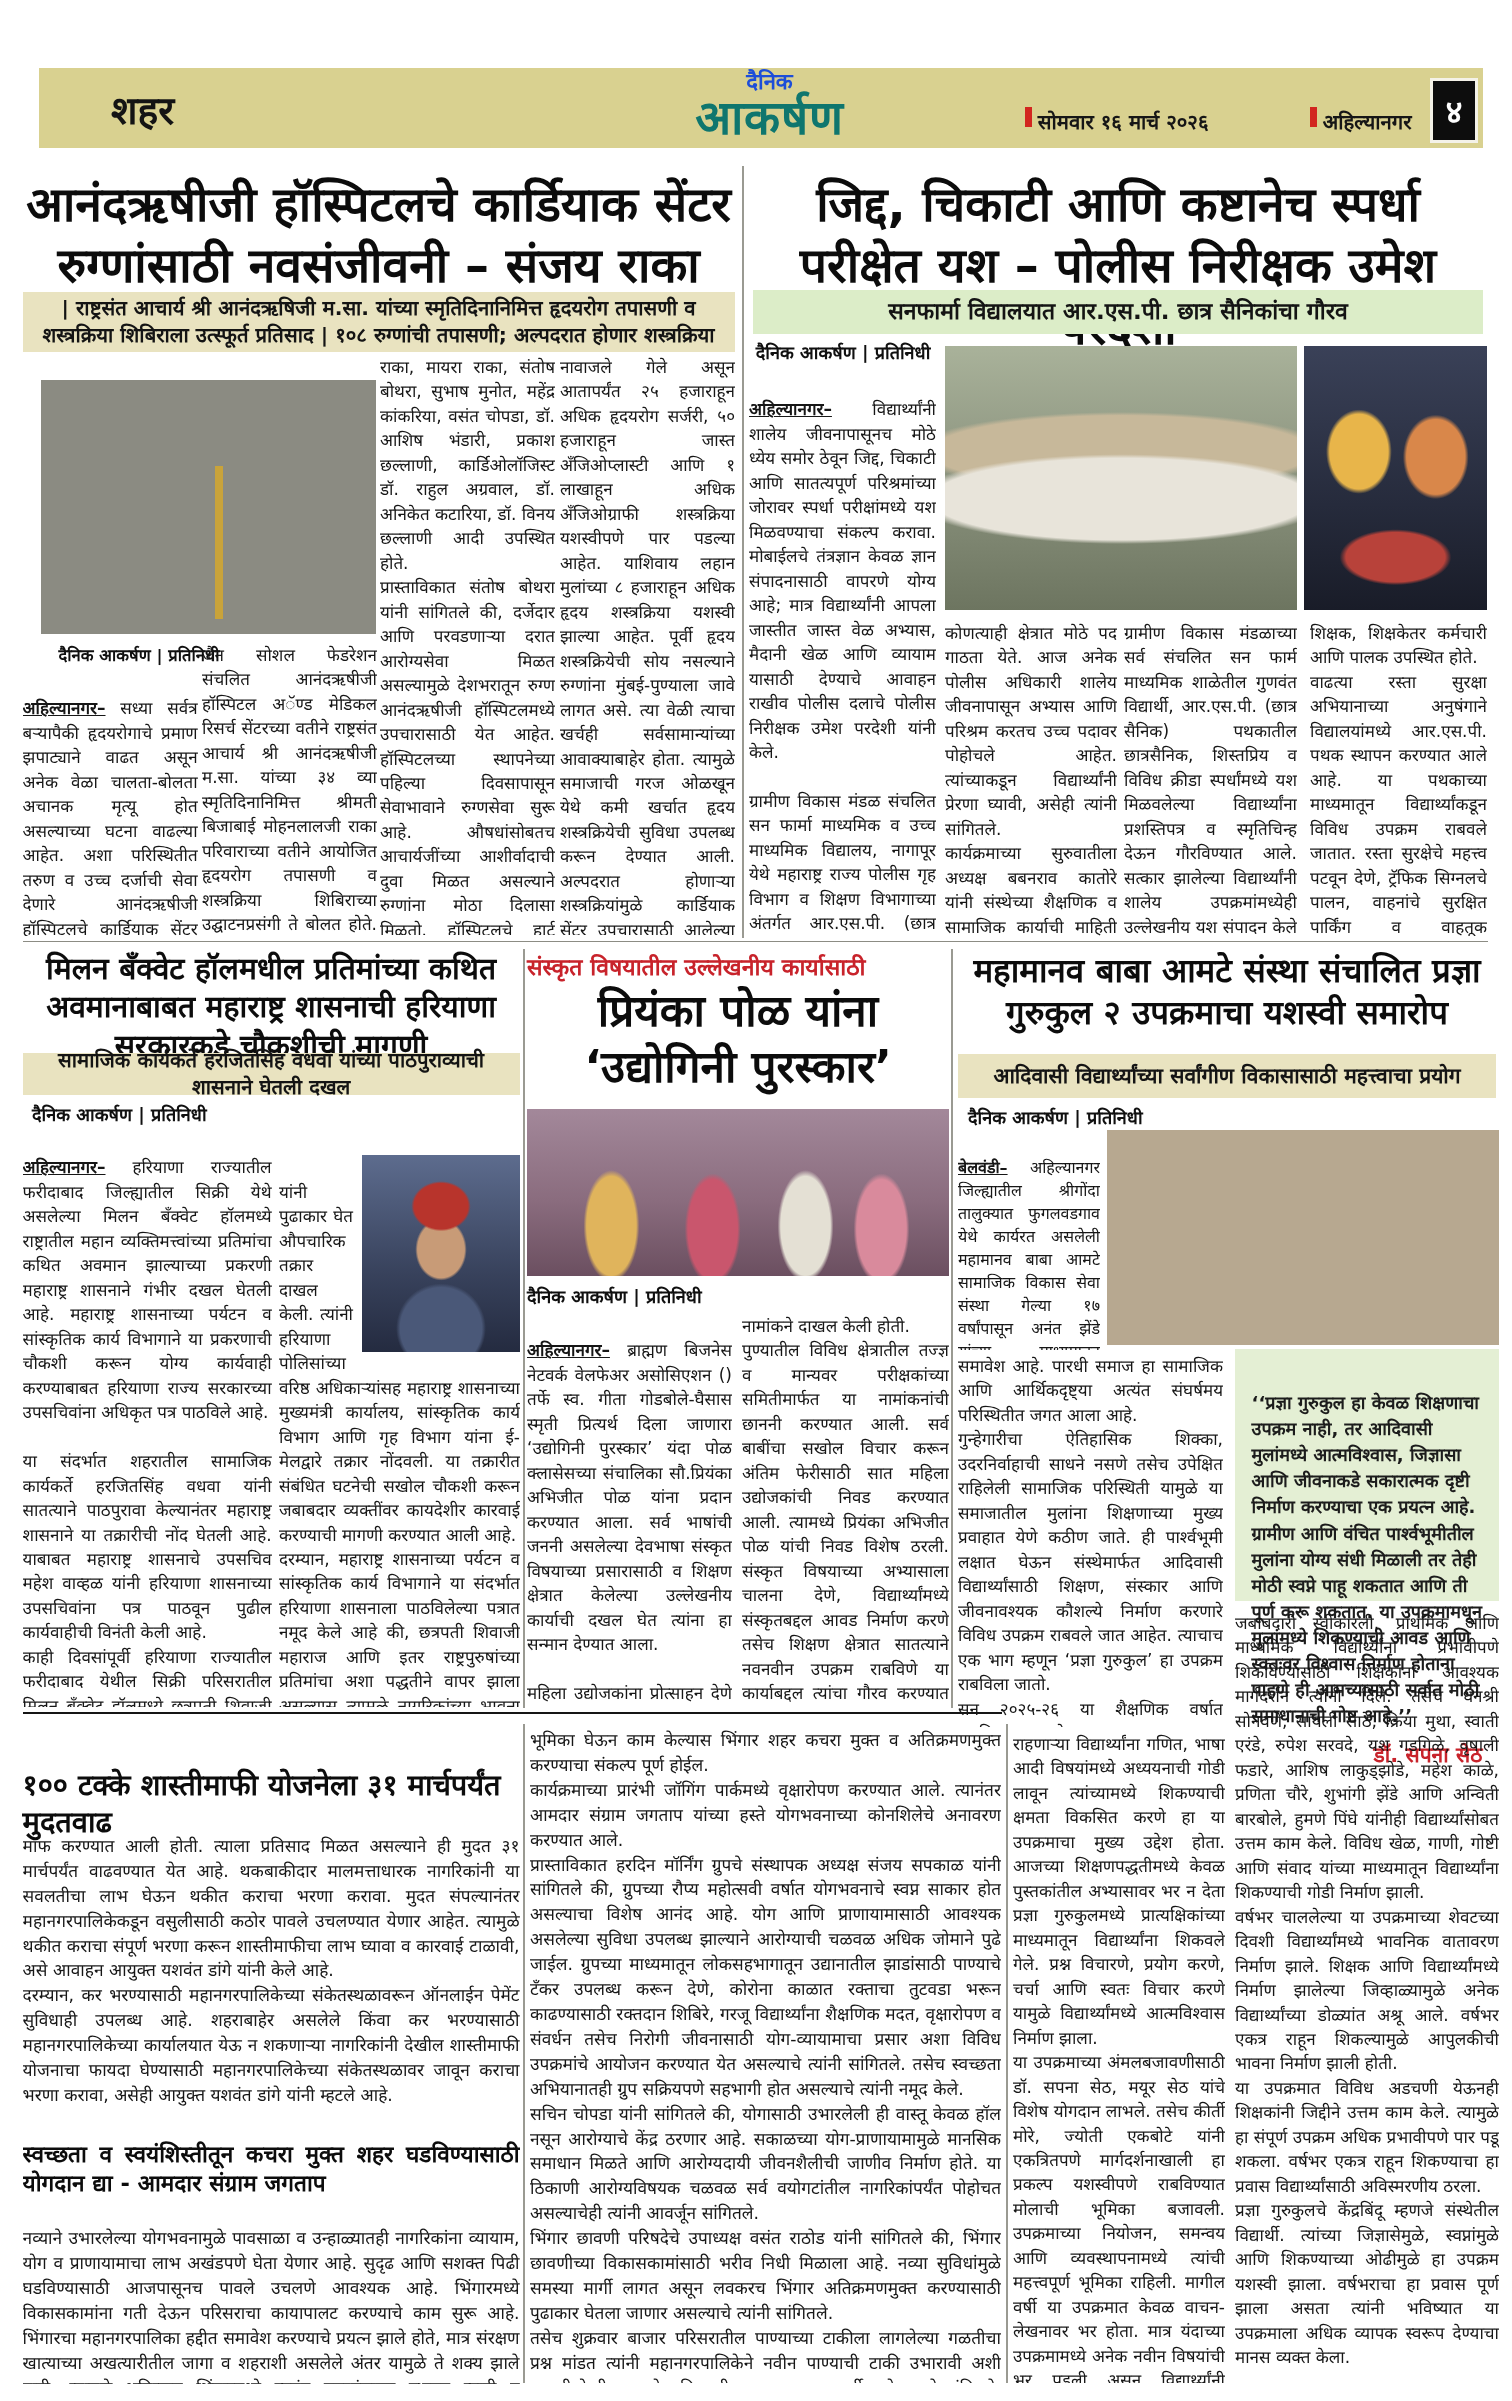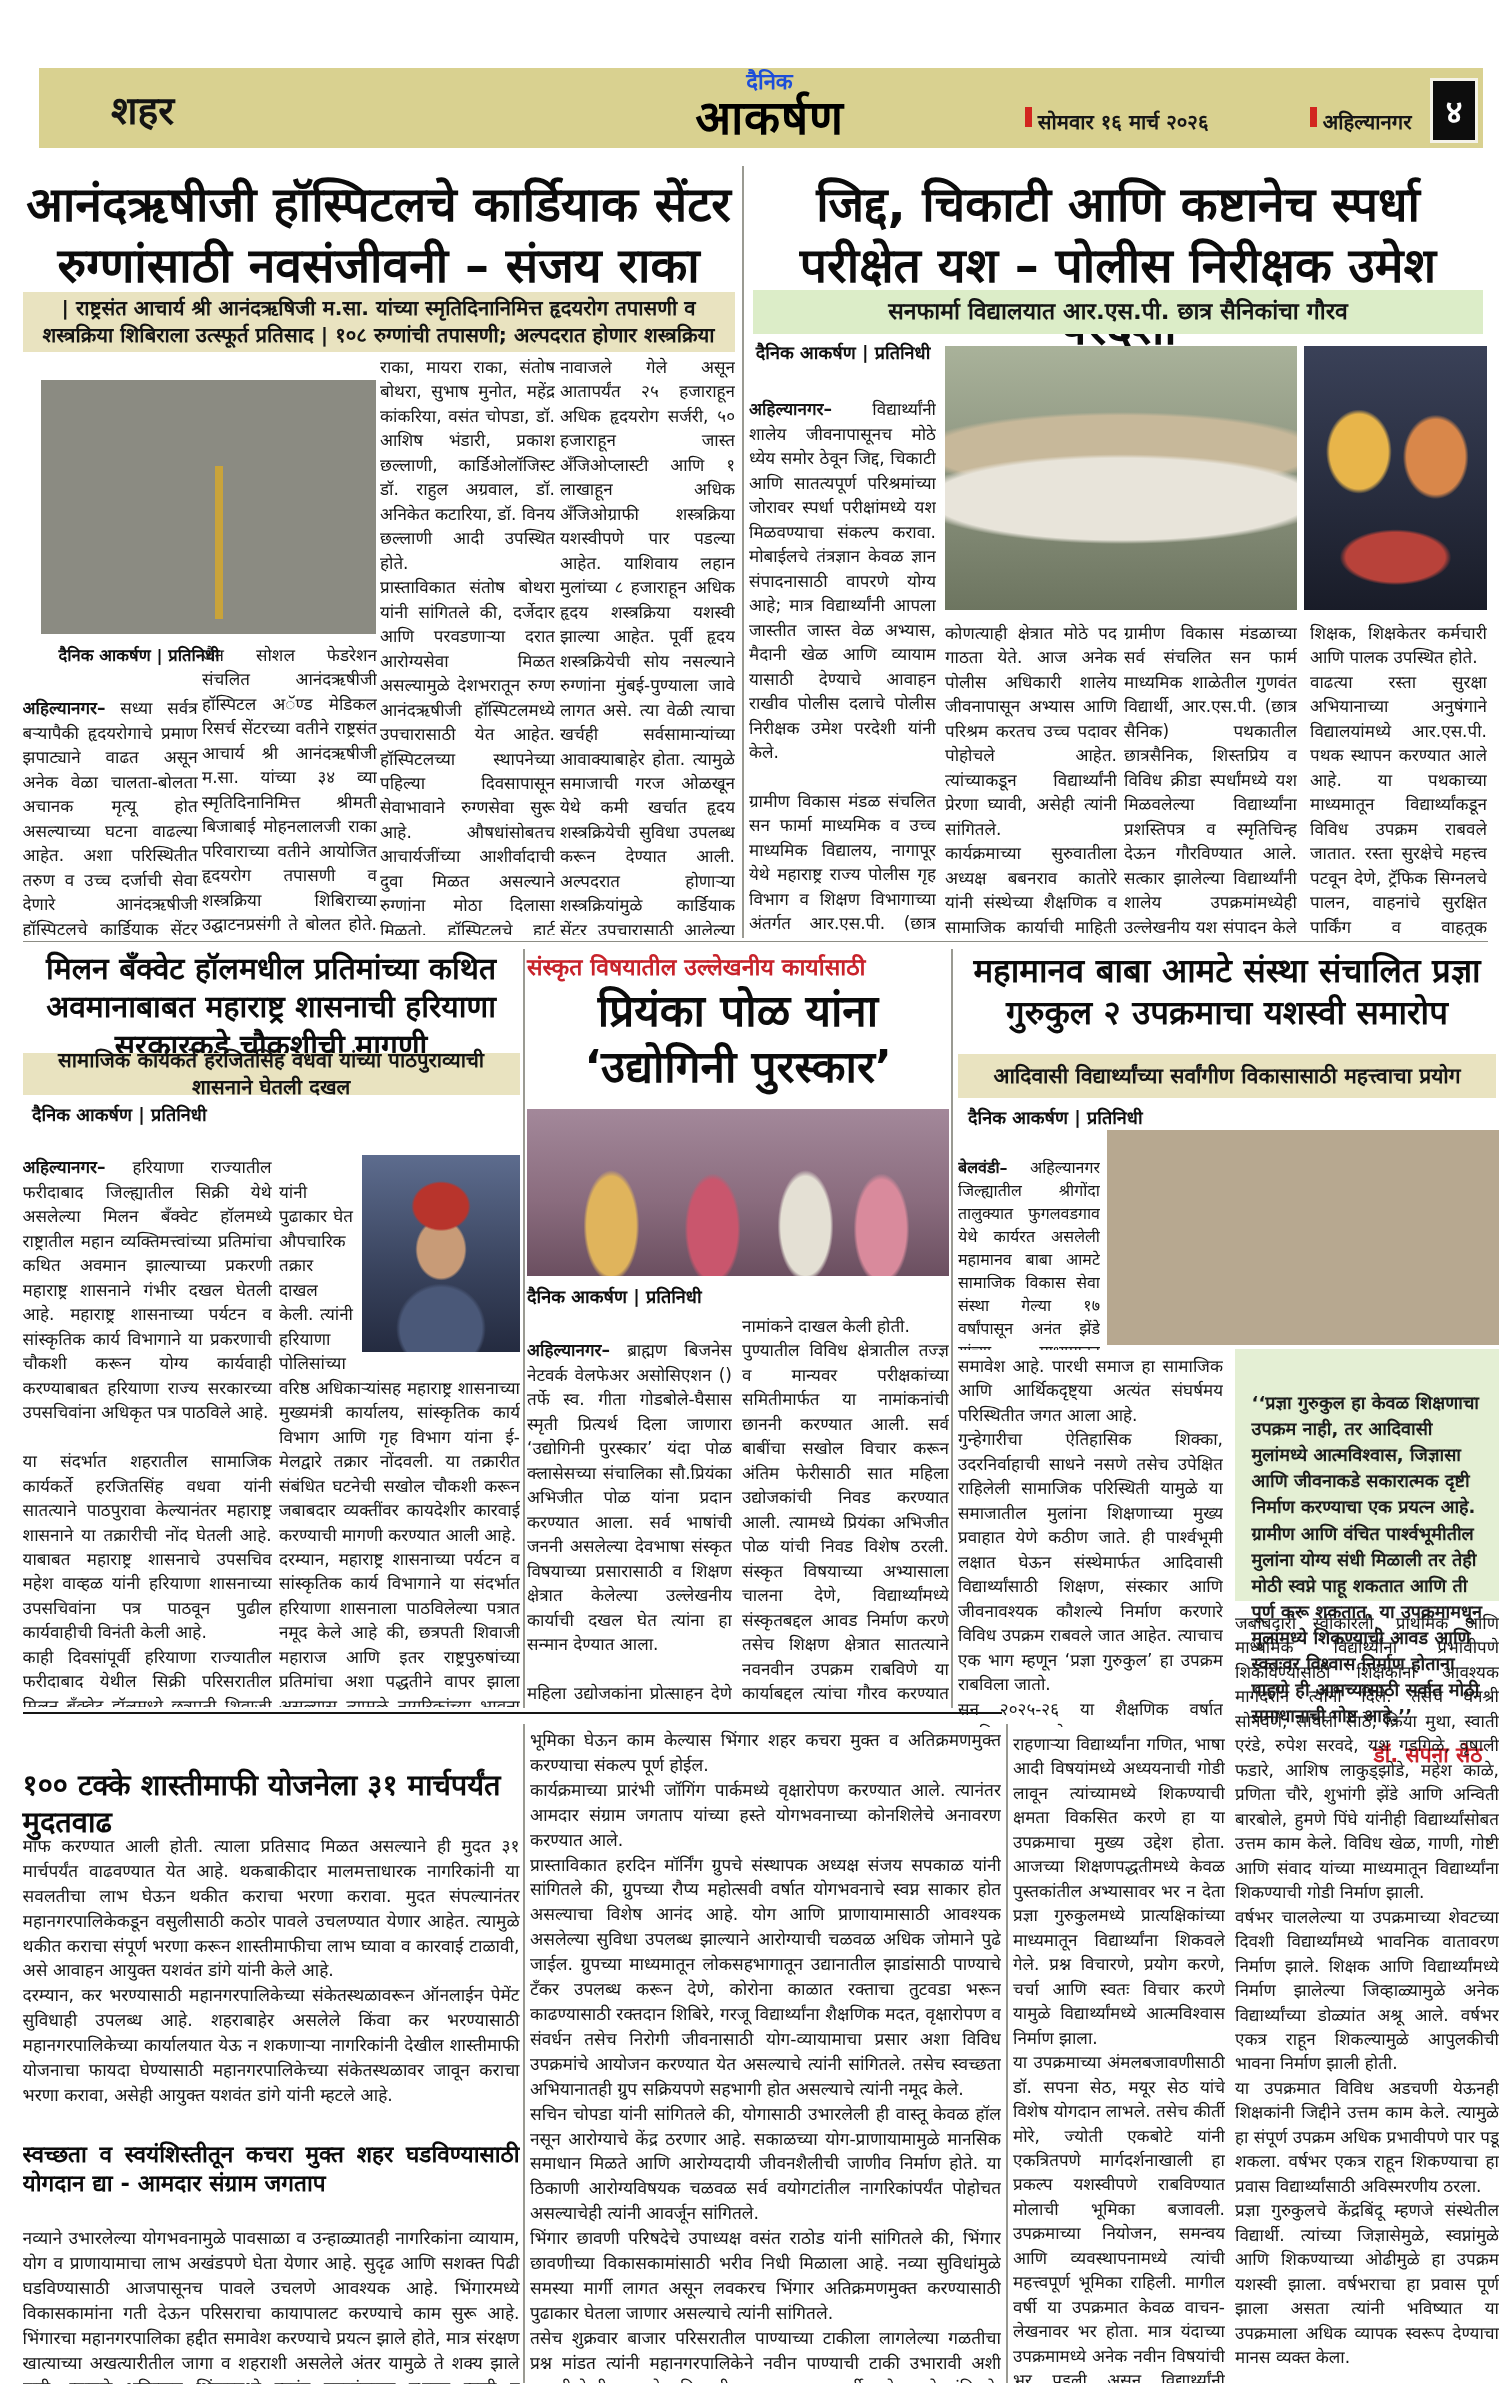--- a/index.html
+++ b/index.html
@@ -10,7 +10,7 @@
   .banner{background:#d9d190;display:flex;align-items:center;}
   .section-name{font-size:39px;font-weight:bold;color:#141414;}
   .logo-small{font-size:22px;font-weight:bold;color:#1d4ed8;line-height:1;}
-  .logo-big{font-size:47px;font-weight:bold;color:#000000;text-align:center;line-height:1.05;letter-spacing:0.8px;}
+  .logo-big{font-size:47px;font-weight:bold;color:#0f766e;text-align:center;line-height:1.05;letter-spacing:0.8px;}
   .dateline-hdr{font-size:20.3px;font-weight:bold;color:#161616;display:flex;align-items:flex-start;gap:6px;}
   .redbar{display:inline-block;width:6.8px;height:19.6px;background:#d2261f;}
   .pagebox{background:#0d0d0d;border:3px solid #f4f2e8;color:#fff;display:flex;align-items:center;justify-content:center;

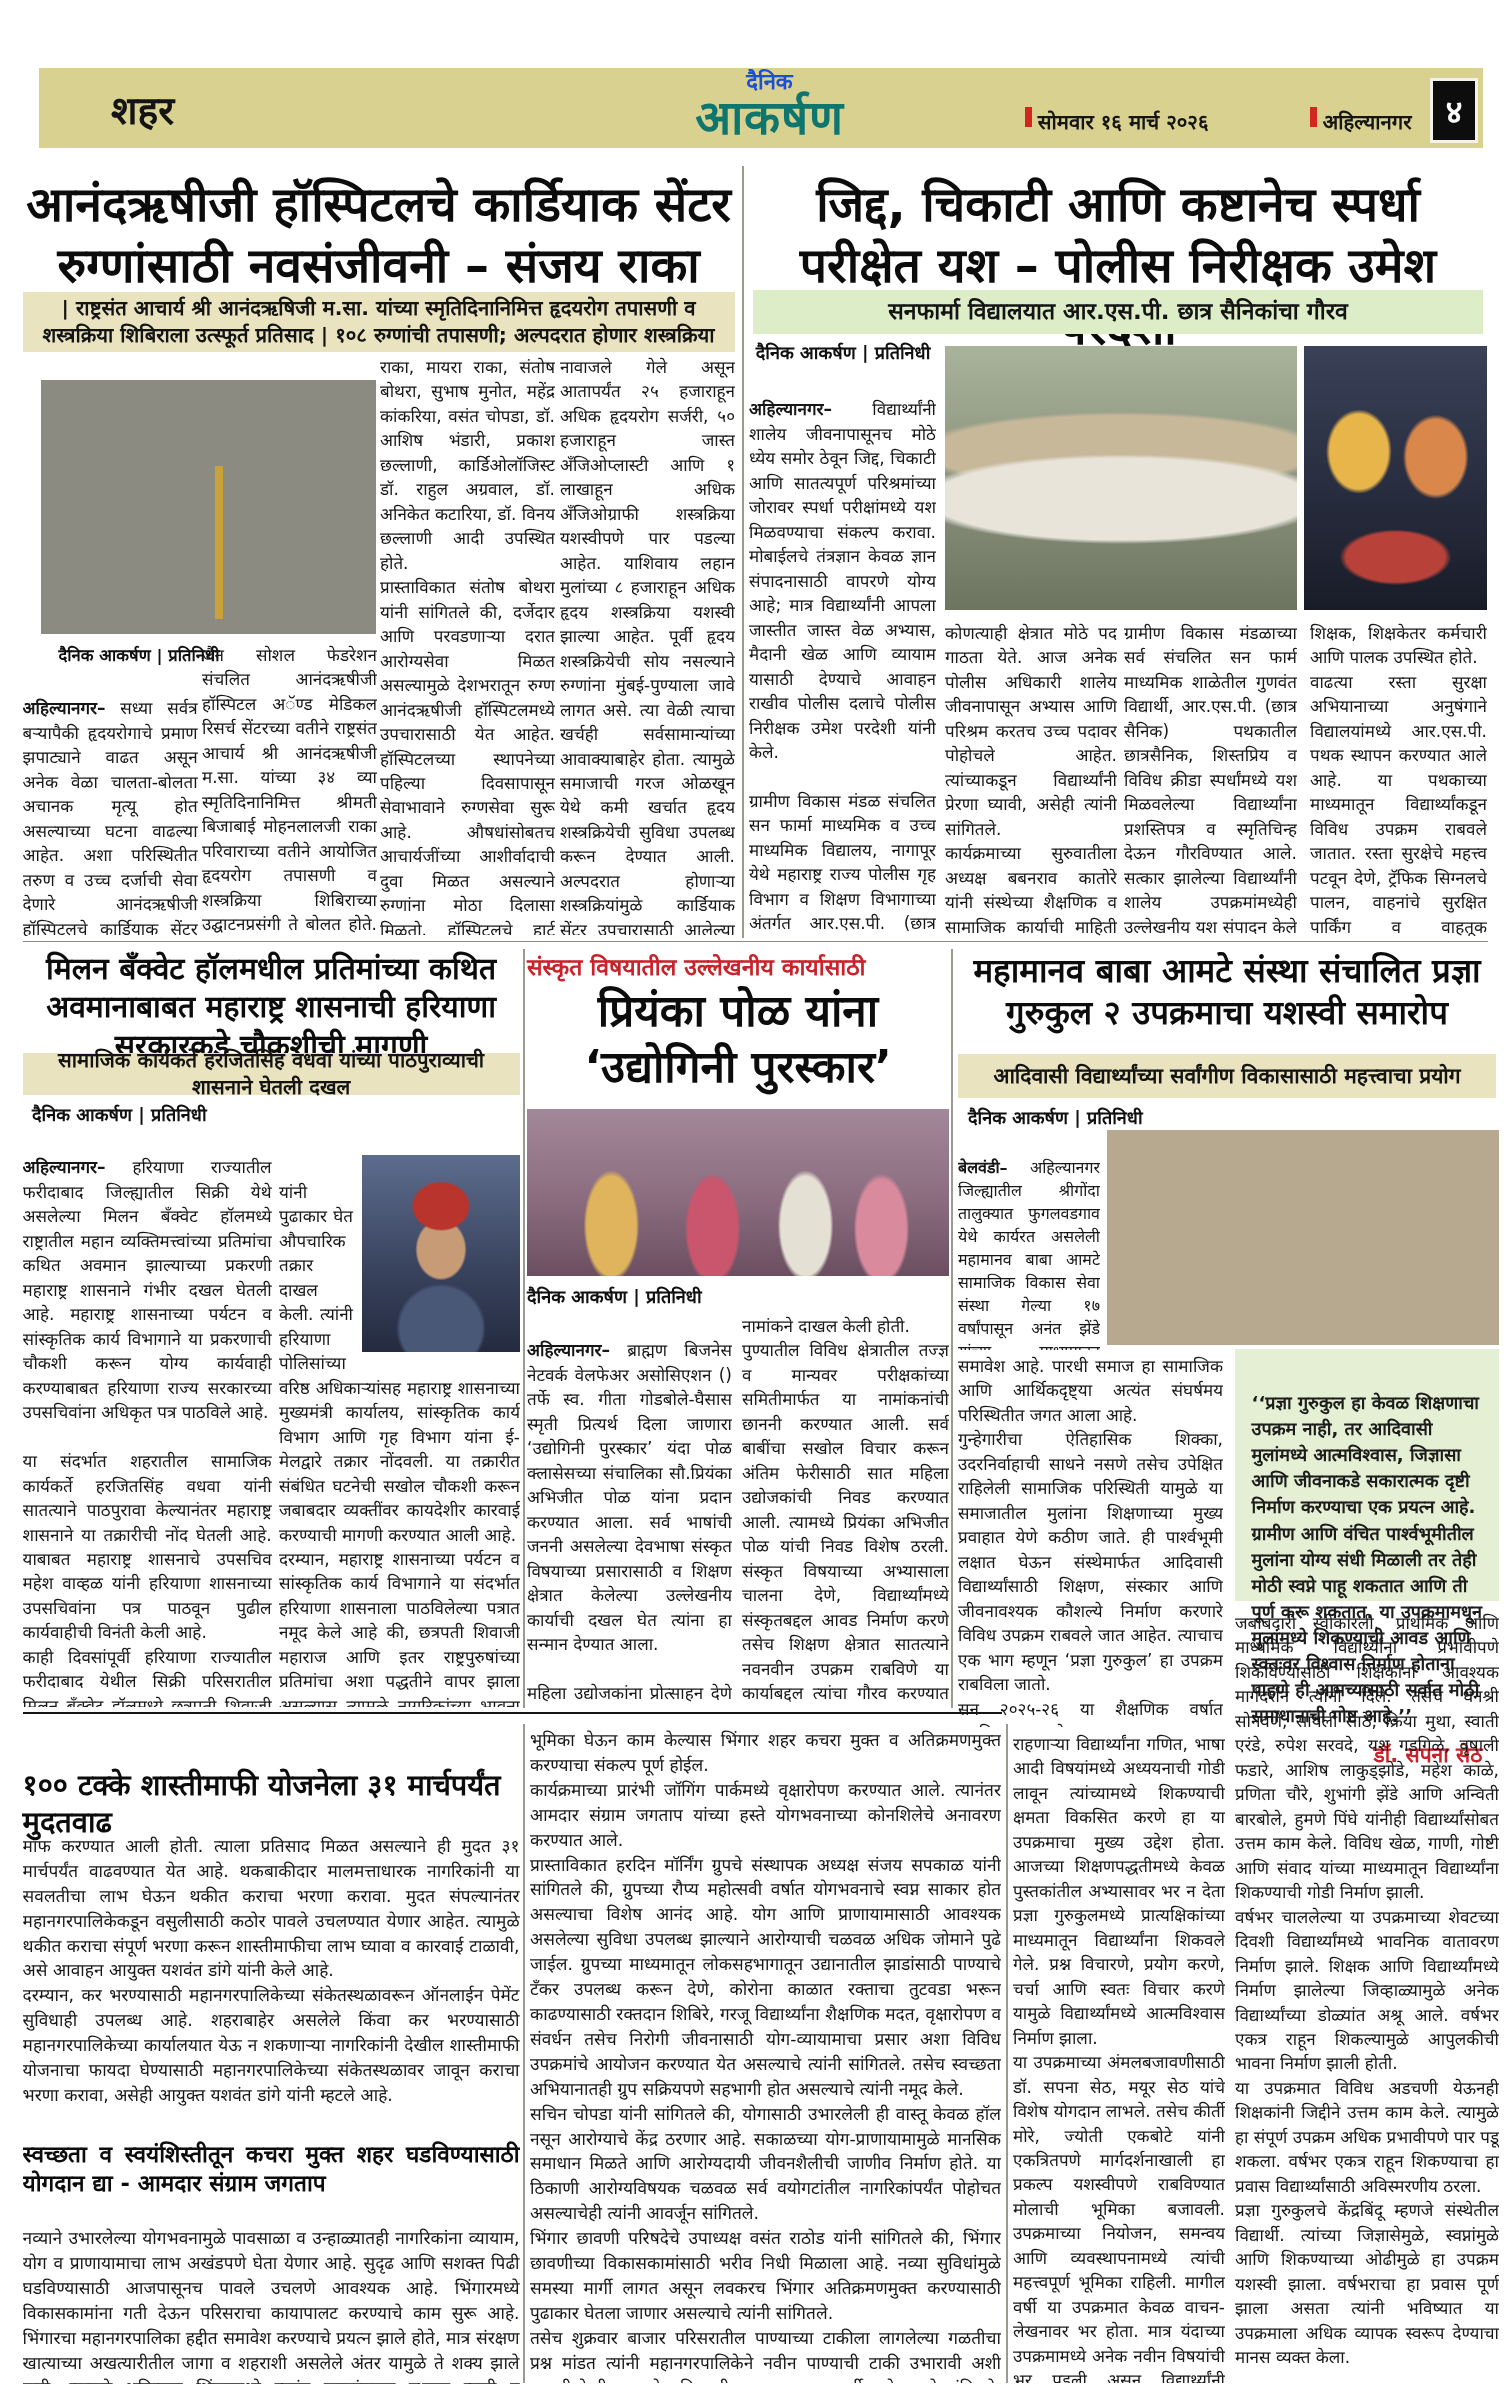--- a/index.html
+++ b/index.html
@@ -26,7 +26,7 @@
   .subbox.green{background:#dcedc8;}
   .byline{font-weight:bold;font-size:18px;color:#101010;}
   .col{font-size:17px;line-height:1.44;text-align:justify;white-space:pre-line;overflow:hidden;color:#161616;}
-  .col .dl{font-weight:bold;}
+  .col .dl{font-weight:bold;text-decoration:underline;}
   .col p{margin:0;}
   .subhead2{font-weight:bold;font-size:22.6px;line-height:1.25;margin:7.5px 0 4.5px 0;color:#0c0c0c;white-space:normal;}
   .vrule{background:#9a9a92;width:1.5px;}

